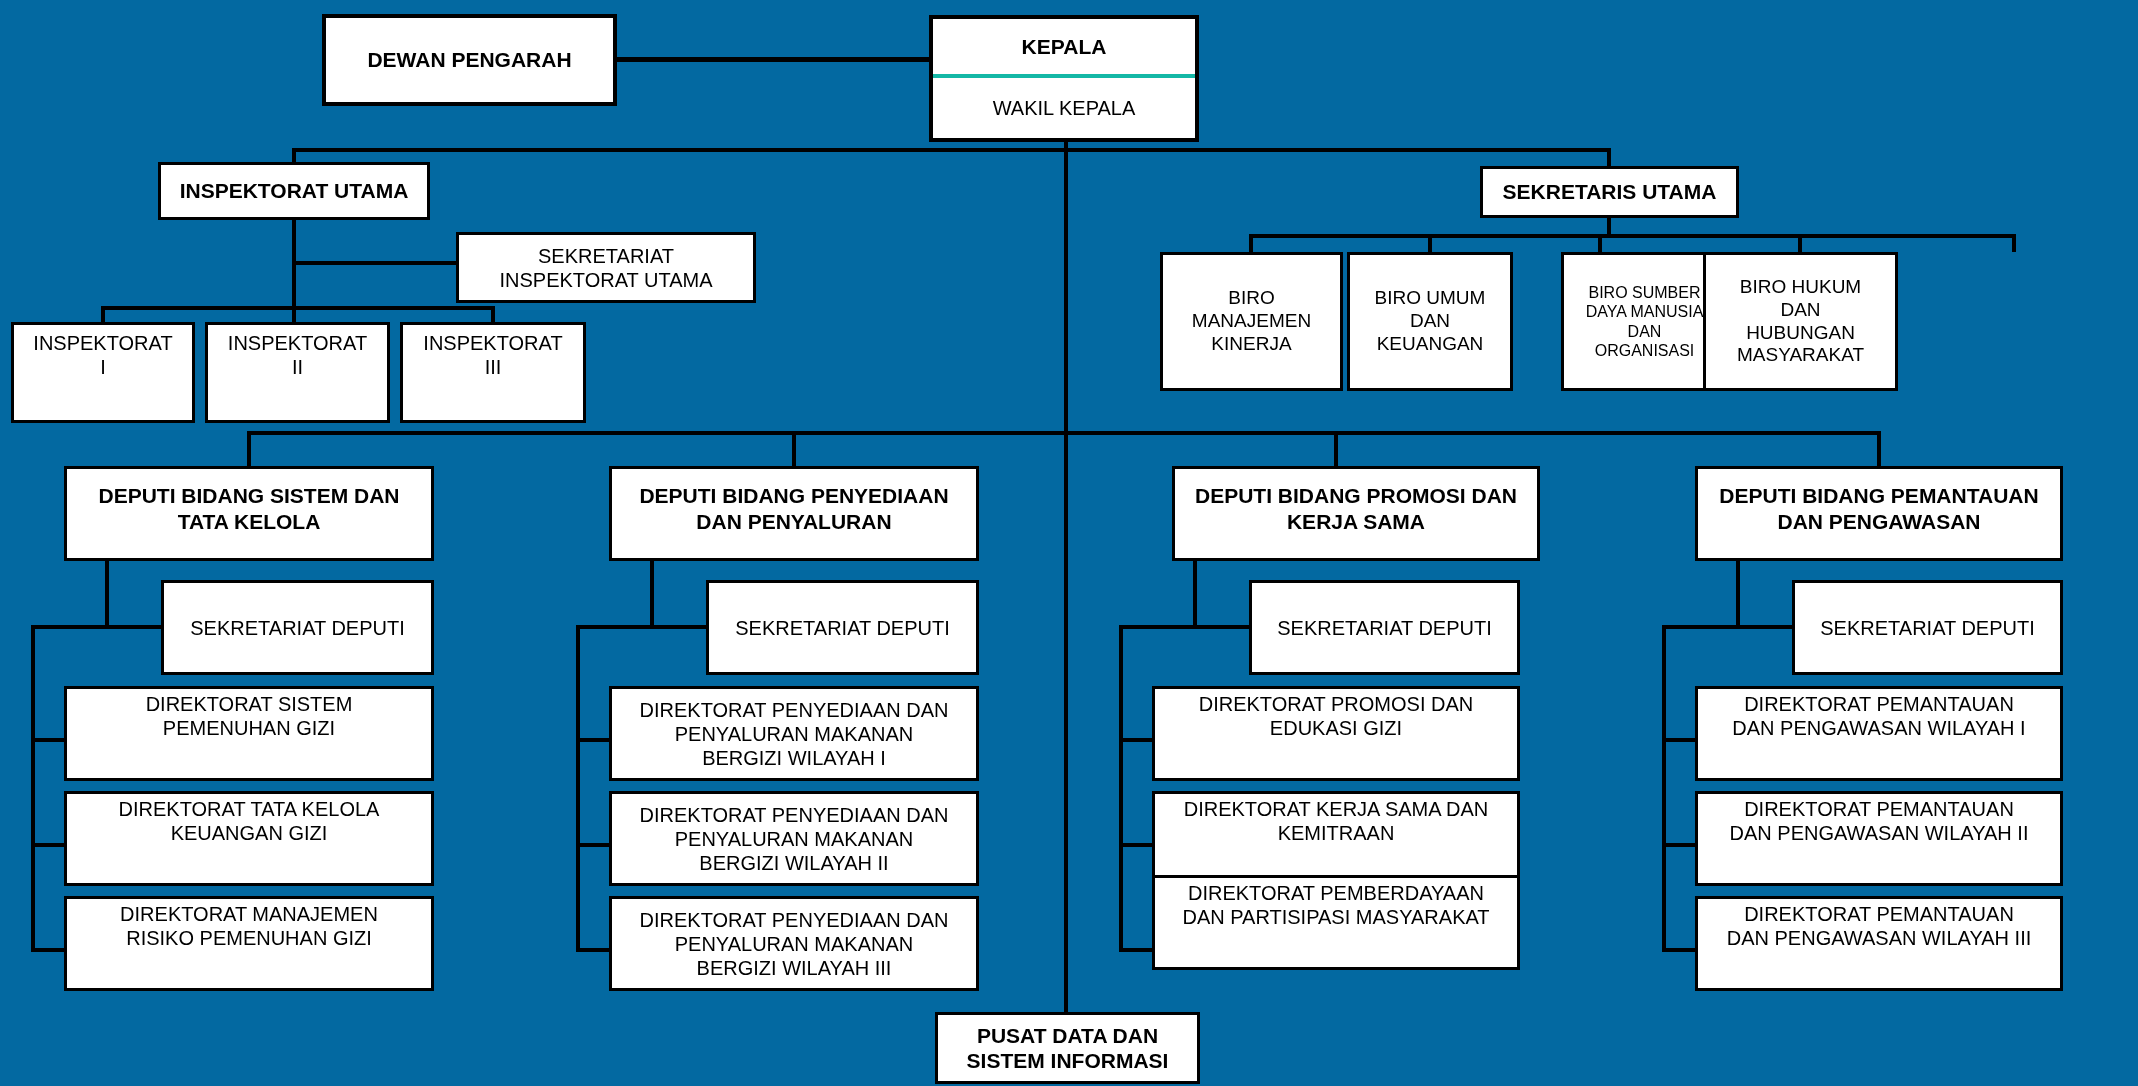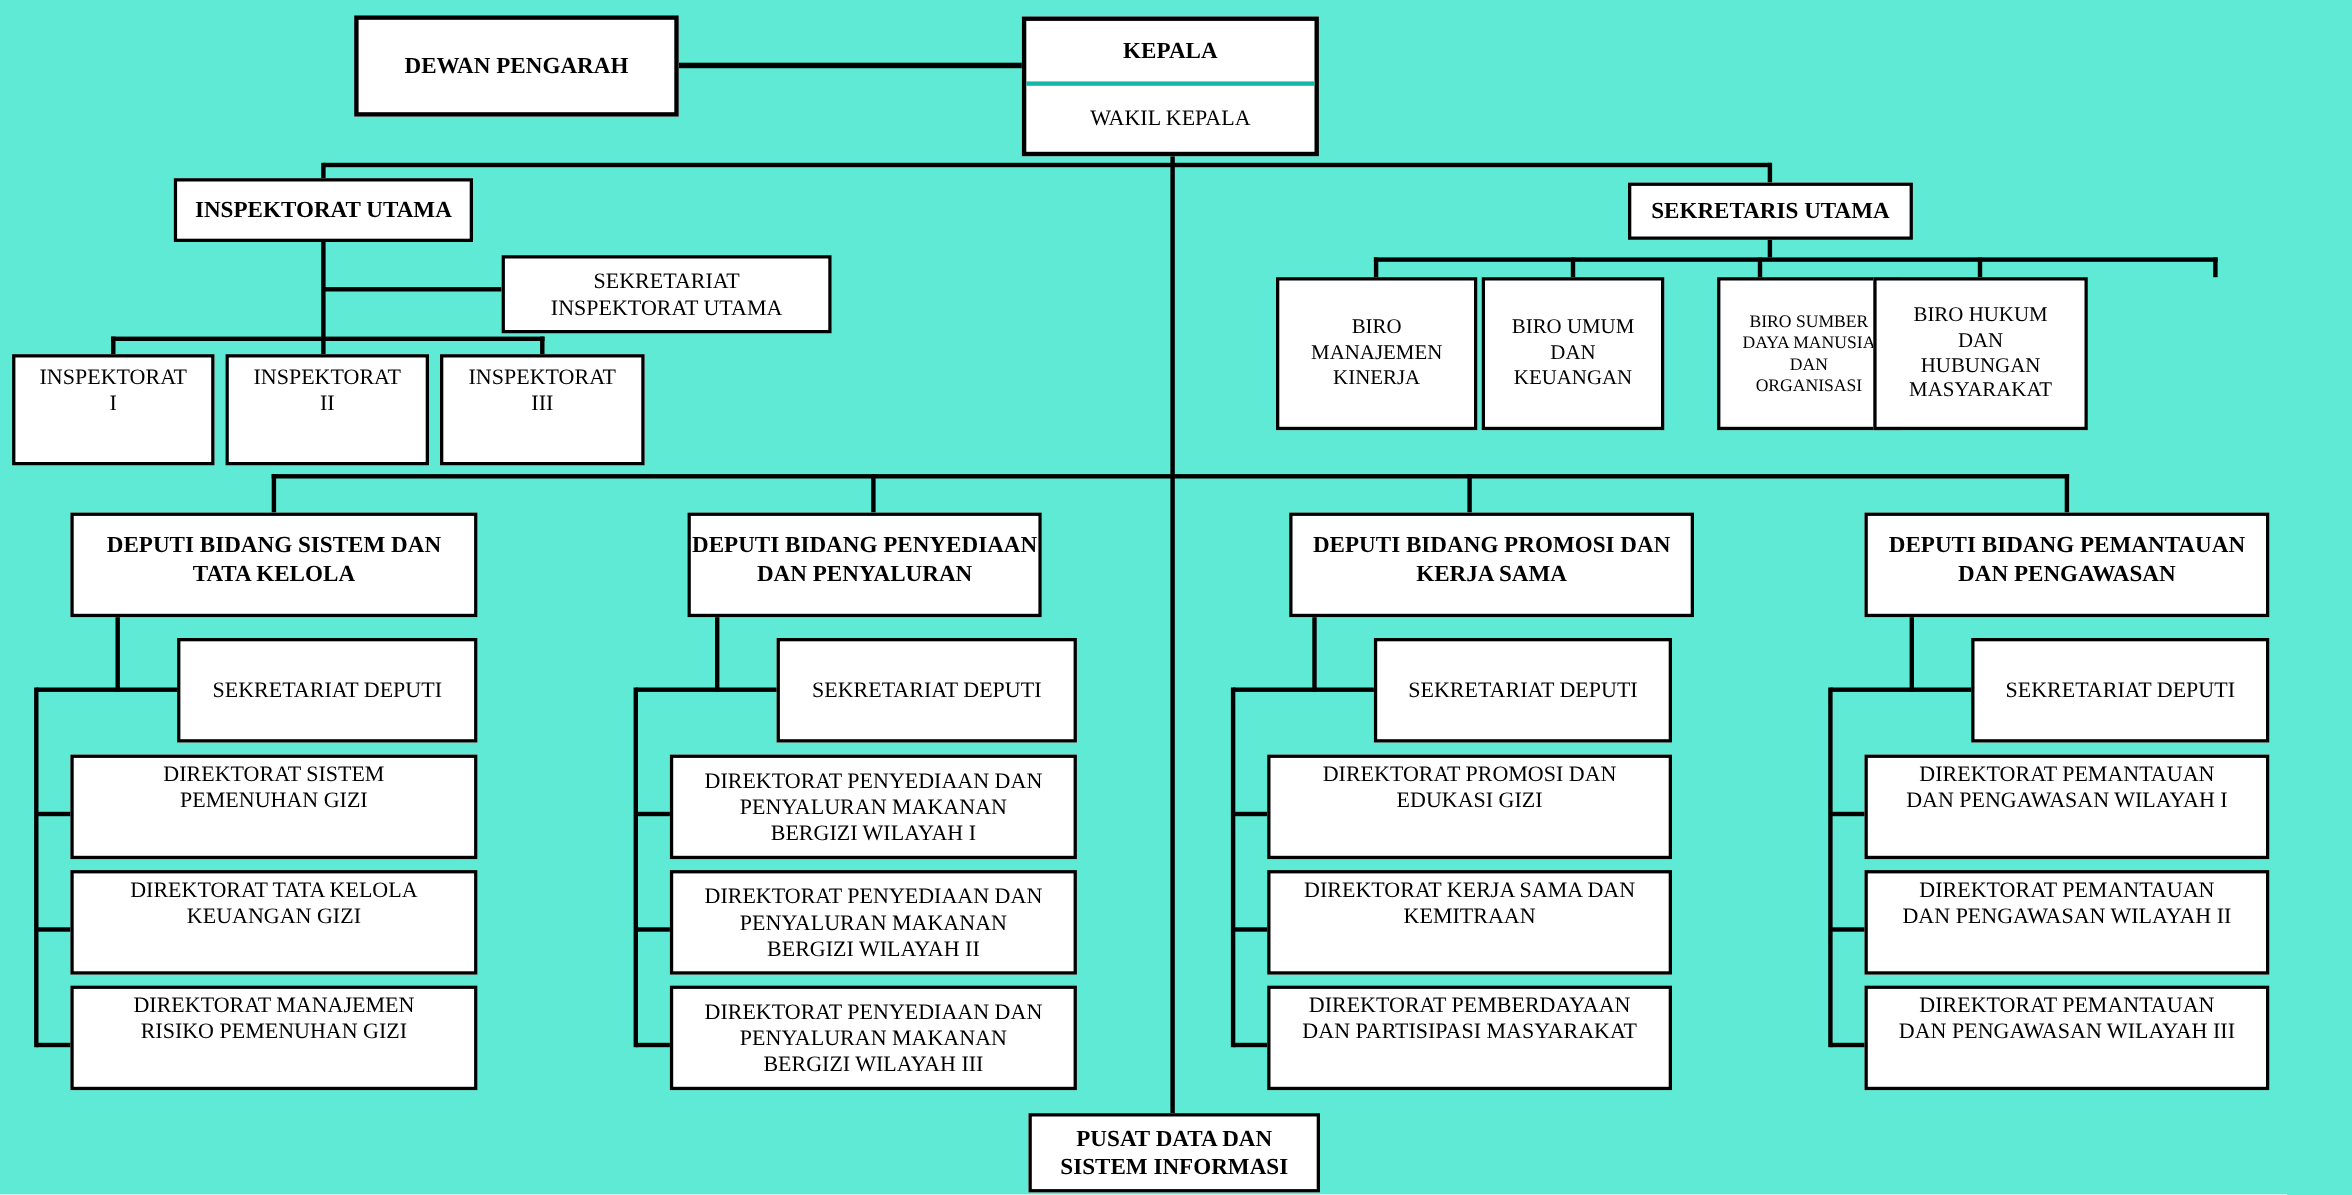--- a/index.html
+++ b/index.html
@@ -7,8 +7,8 @@
     position: relative;
     width: 2138px;
     height: 1086px;
-    background: #5eead4;
-    font-family: Liberation Serif, serif;
+    background: #0369a1;
+    font-family: Liberation Sans, sans-serif;
     color: #000000;
     overflow: hidden;
   }

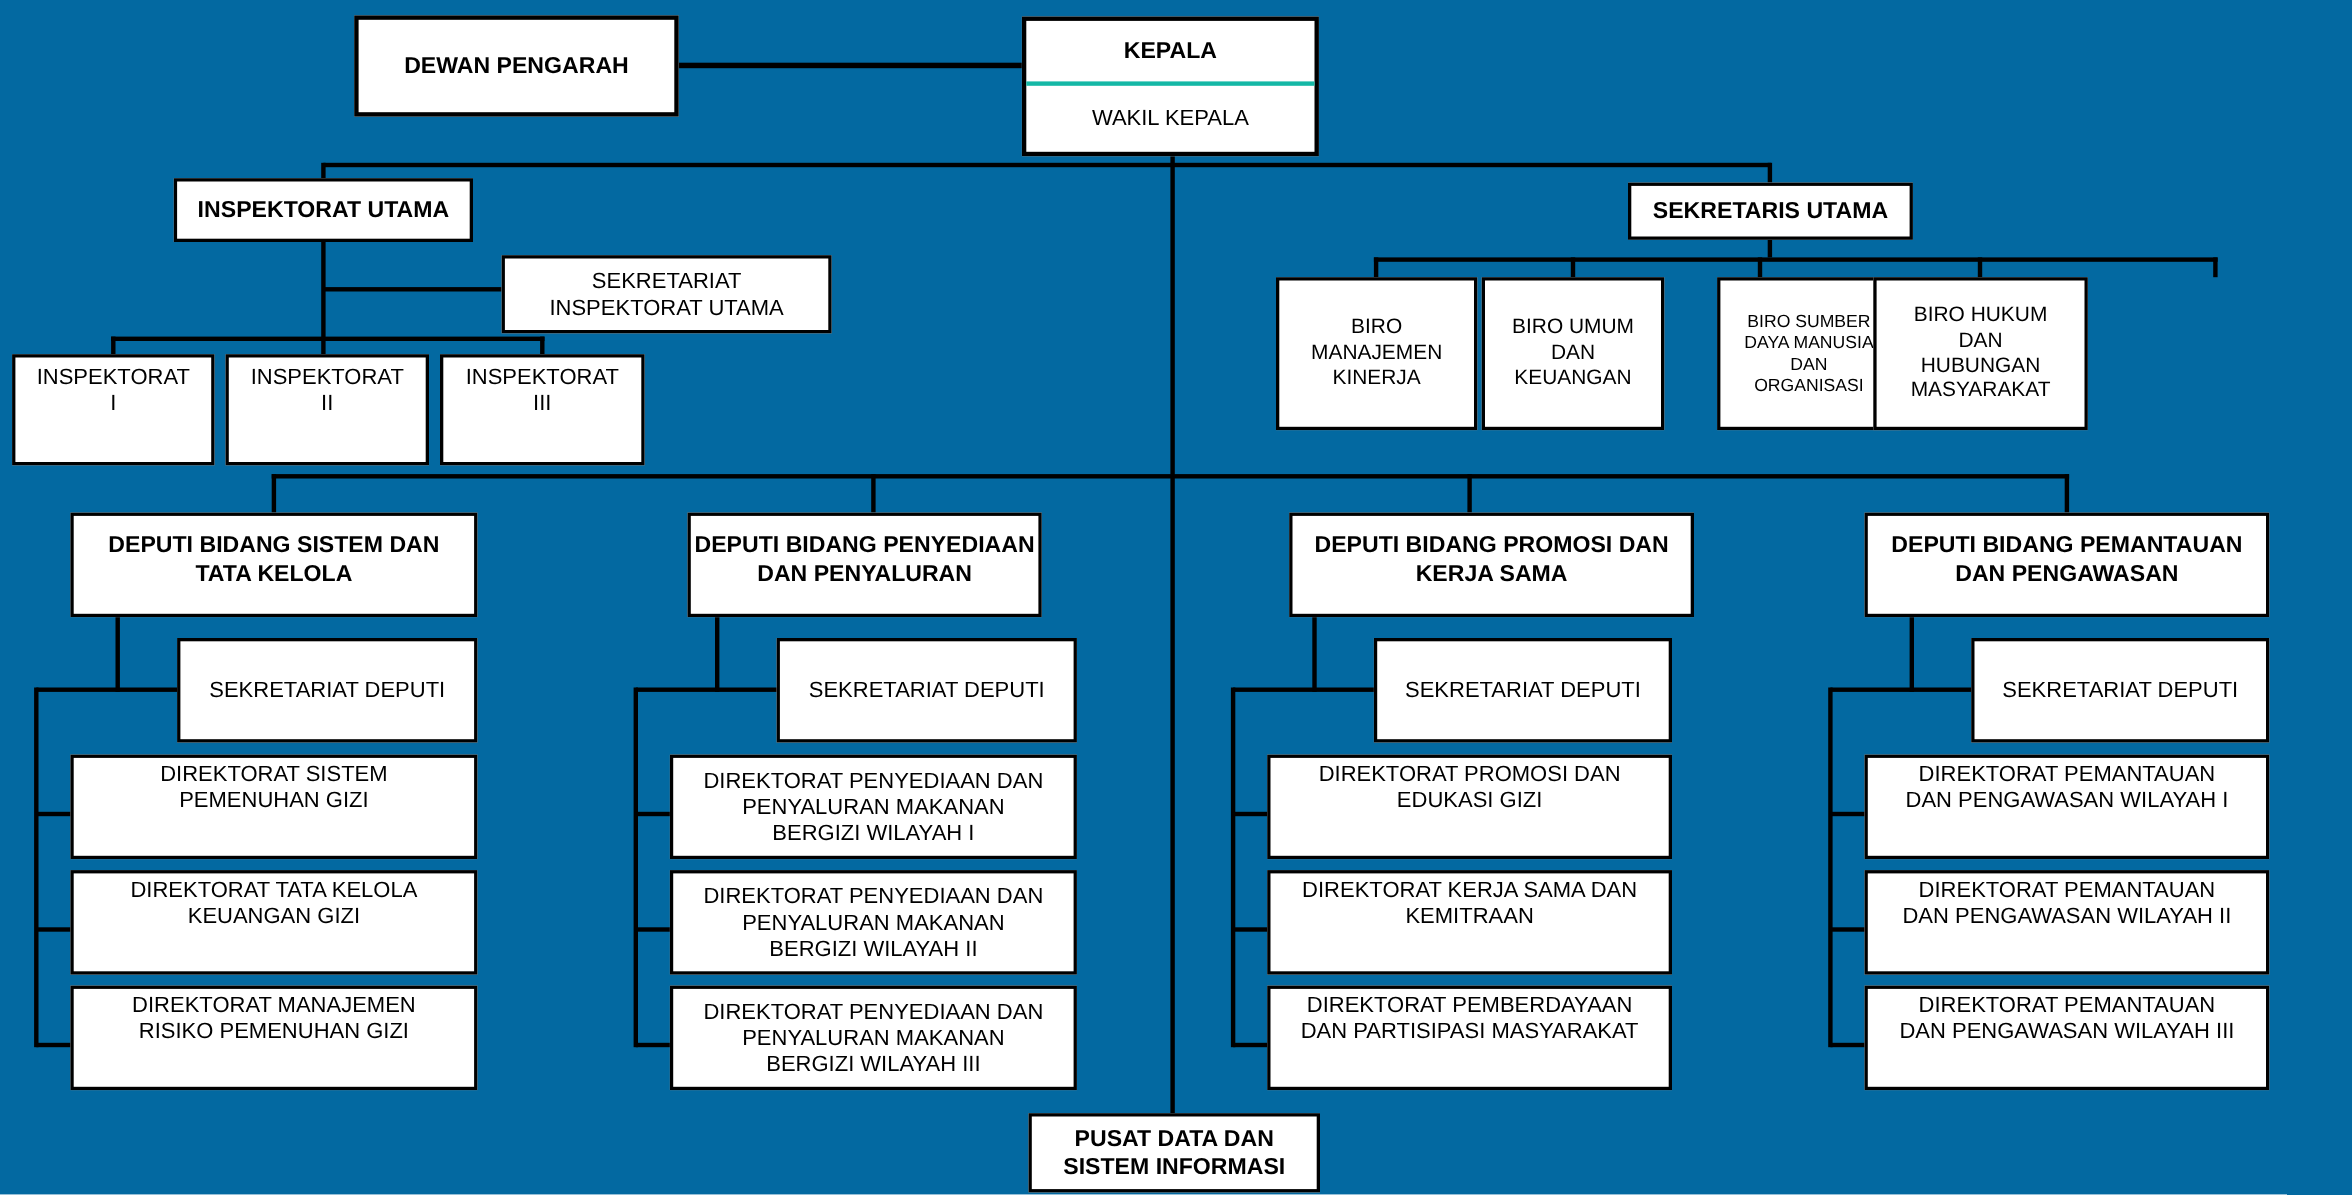--- a/index.html
+++ b/index.html
@@ -132,7 +132,7 @@
 
   <div class="box t-bold bias-up-sm" style="left:64px;top:466px;width:370px;height:95px;">DEPUTI BIDANG SISTEM DAN
 TATA KELOLA</div>
-  <div class="box t-bold bias-up-sm" style="left:609px;top:466px;width:322px;height:95px;margin-left:16px;">DEPUTI BIDANG PENYEDIAAN
+  <div class="box t-bold bias-up-sm" style="left:609px;top:466px;width:370px;height:95px;">DEPUTI BIDANG PENYEDIAAN
 DAN PENYALURAN</div>
   <div class="box t-bold bias-up-sm" style="left:1172px;top:466px;width:368px;height:95px;">DEPUTI BIDANG PROMOSI DAN
 KERJA SAMA</div>

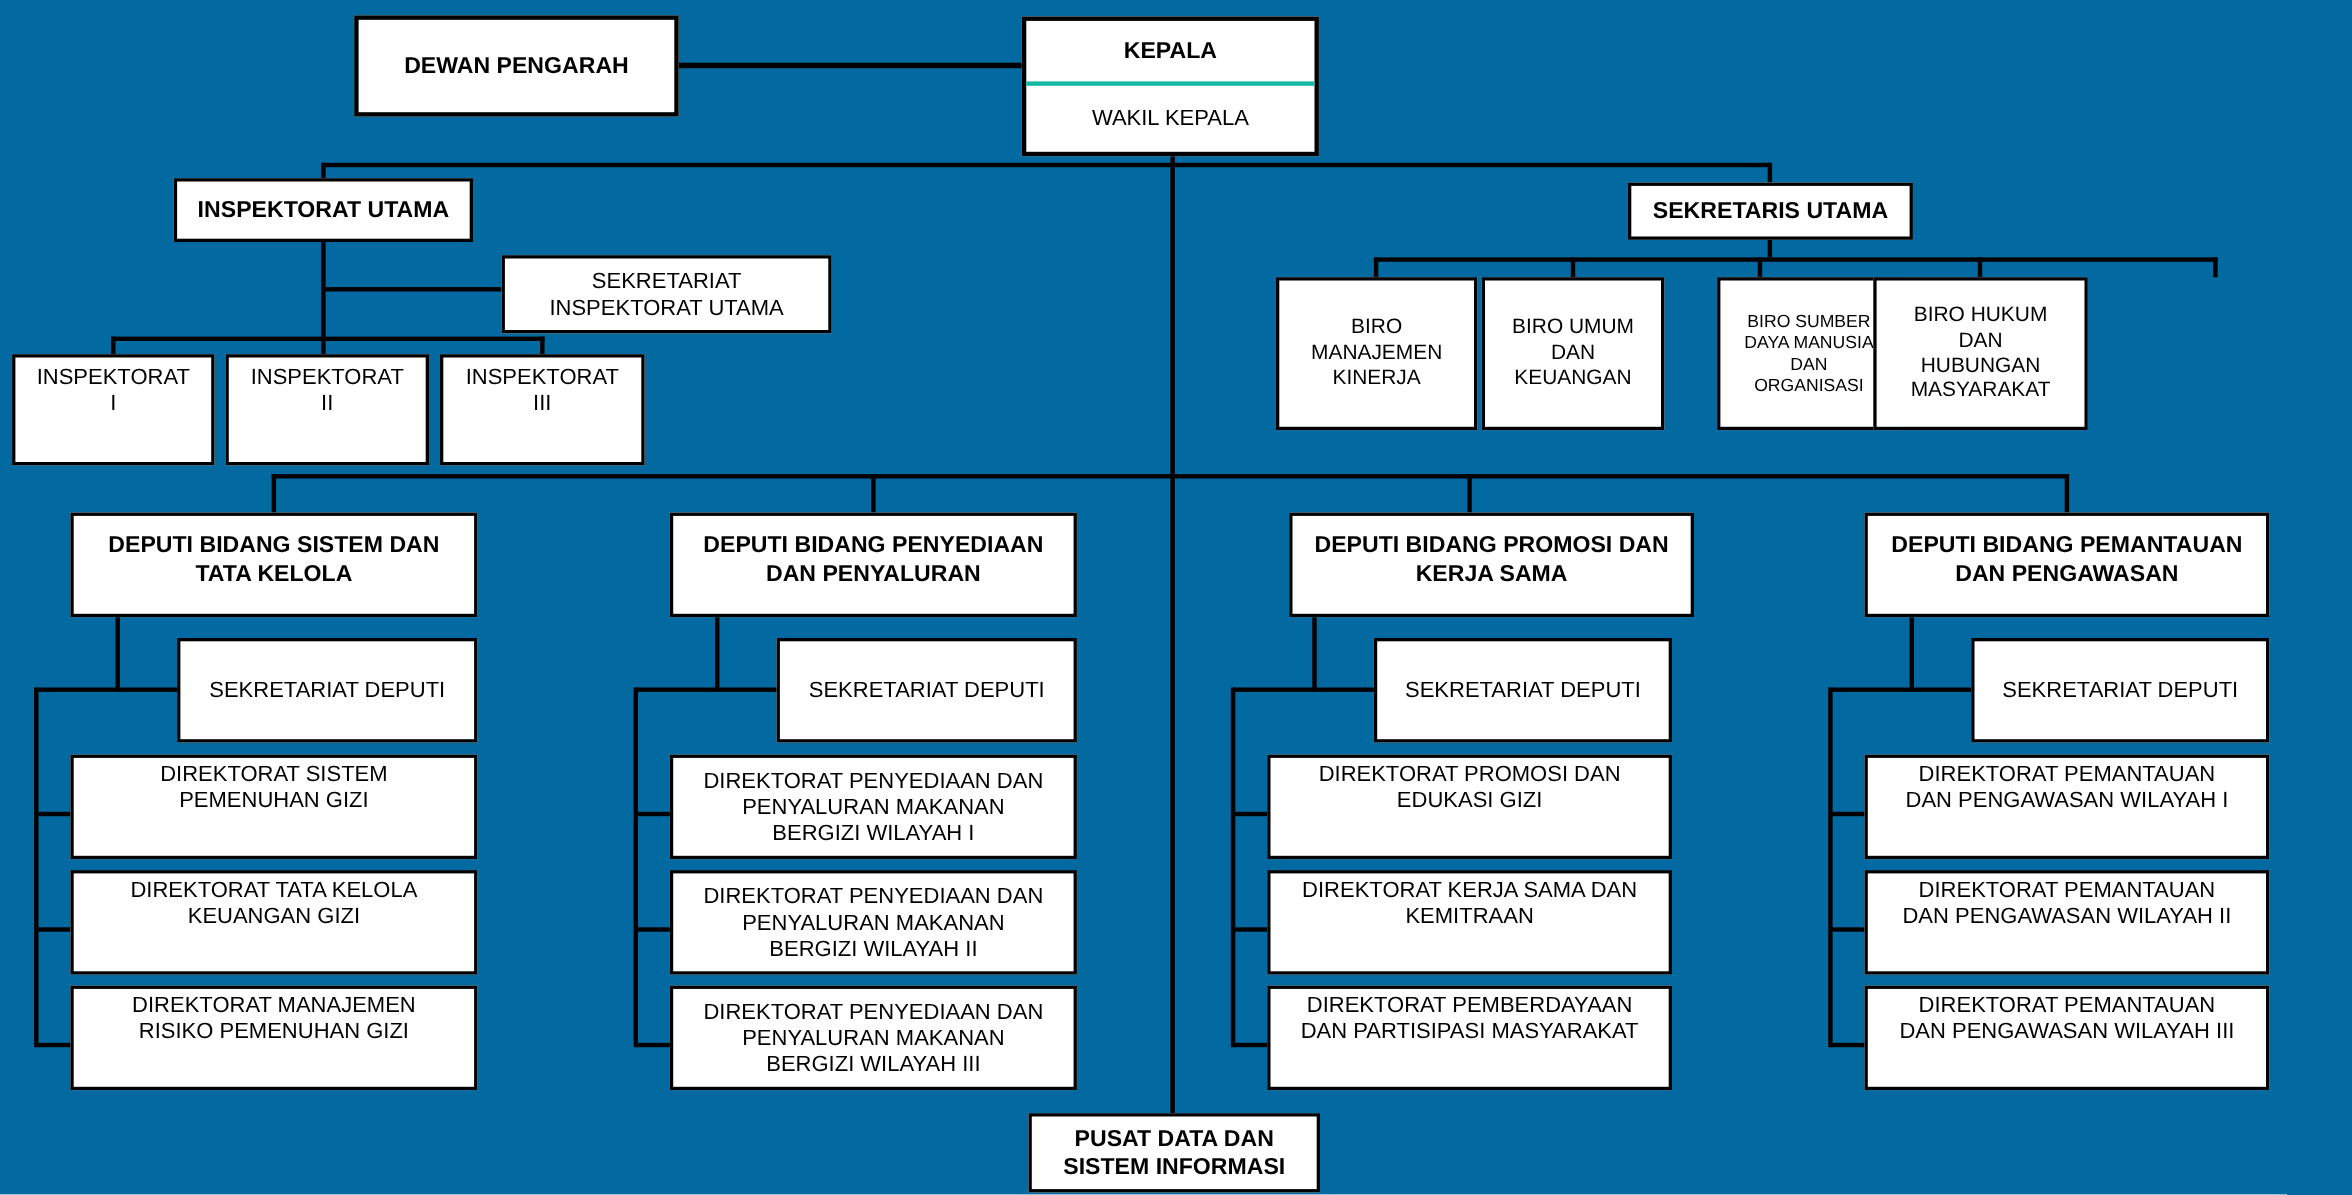--- a/index.html
+++ b/index.html
@@ -165,7 +165,7 @@
 EDUKASI GIZI</div>
   <div class="box t-reg bias-up" style="left:1152px;top:791px;width:368px;height:95px;">DIREKTORAT KERJA SAMA DAN
 KEMITRAAN</div>
-  <div class="box t-reg bias-up" style="left:1152px;top:896px;width:368px;height:95px;">DIREKTORAT PEMBERDAYAAN
+  <div class="box t-reg bias-up" style="left:1152px;top:875px;width:368px;height:95px;">DIREKTORAT PEMBERDAYAAN
 DAN PARTISIPASI MASYARAKAT</div>
 
   <div class="box t-reg bias-up" style="left:1695px;top:686px;width:368px;height:95px;">DIREKTORAT PEMANTAUAN

